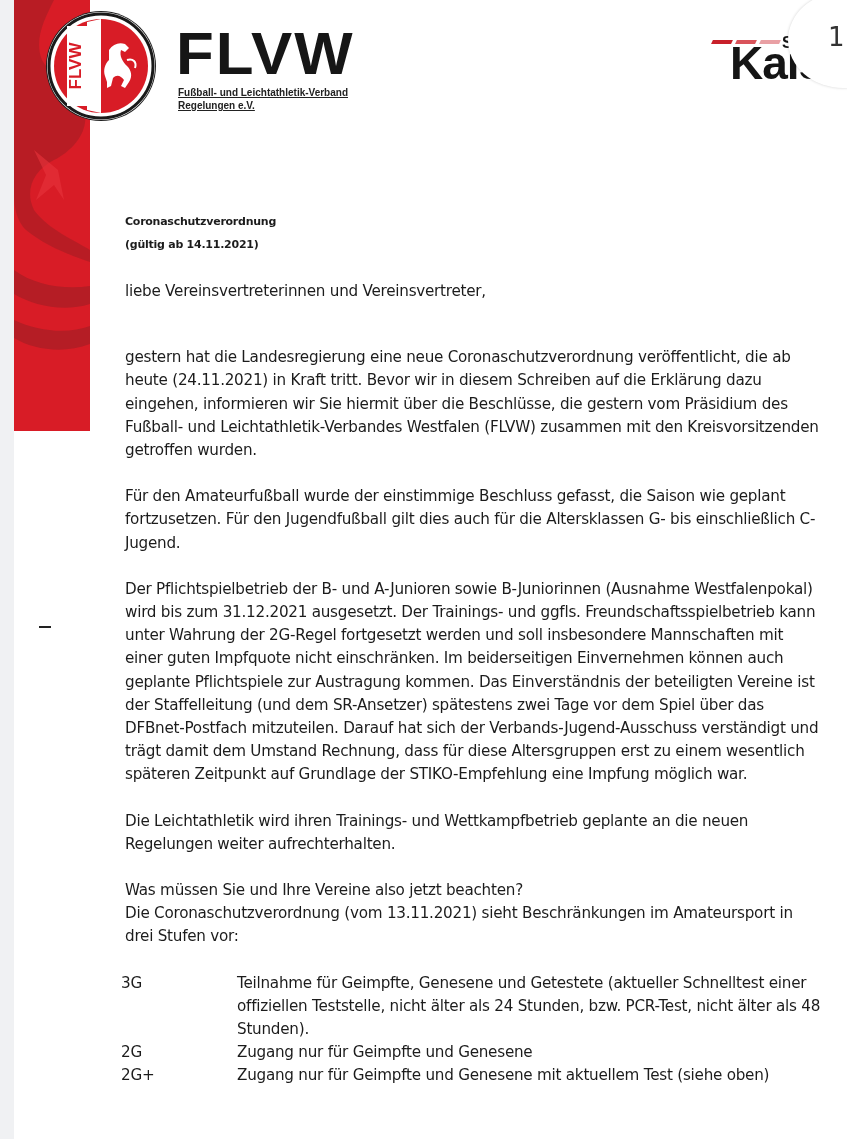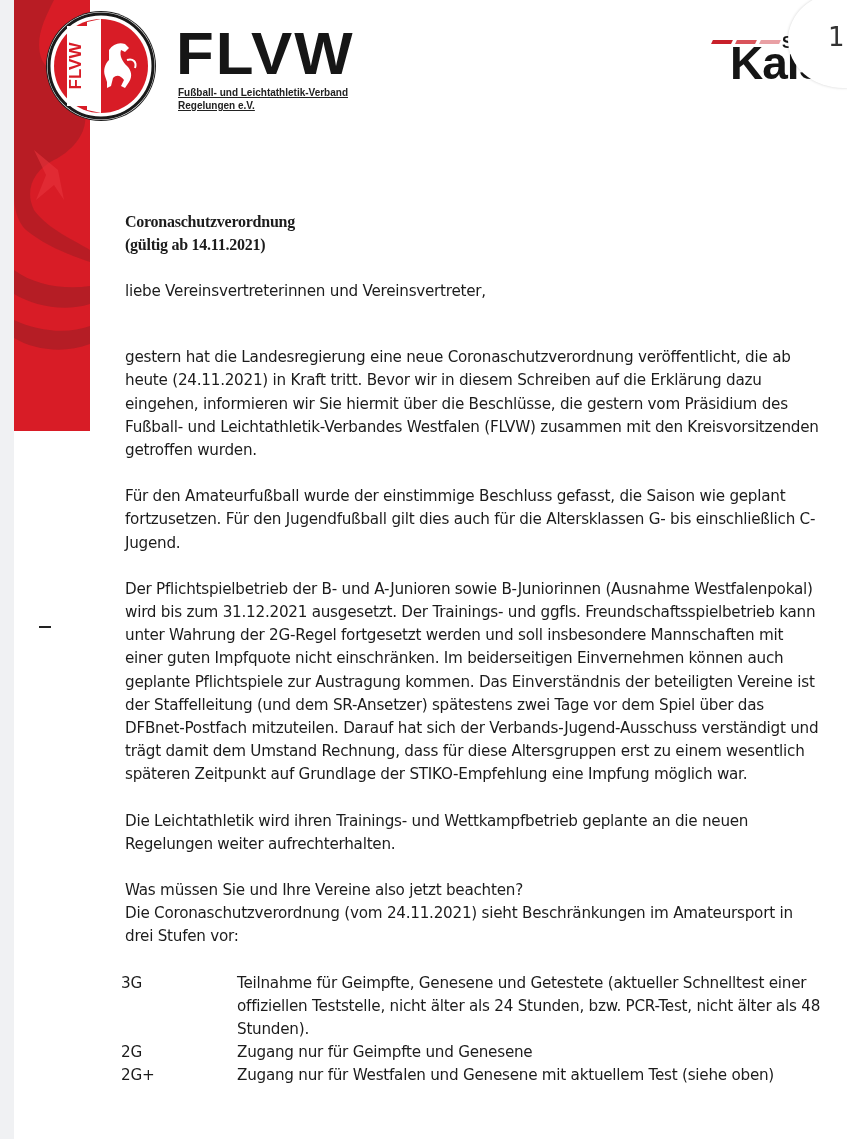--- a/index.html
+++ b/index.html
@@ -69,7 +69,7 @@
     color: #1c1c1c; letter-spacing: -0.25px;
   }
   .content p { margin: 0; }
-  .title { font-weight: bold; font-size: 16px; line-height: 23px; font-family: Liberation Serif, serif; }
+  .title { font-weight: bold; font-size: 11px; line-height: 23px; }
   .gap-title { height: 24px; }
   .gap { height: 23px; }
   .levels { margin-left: -4px; }

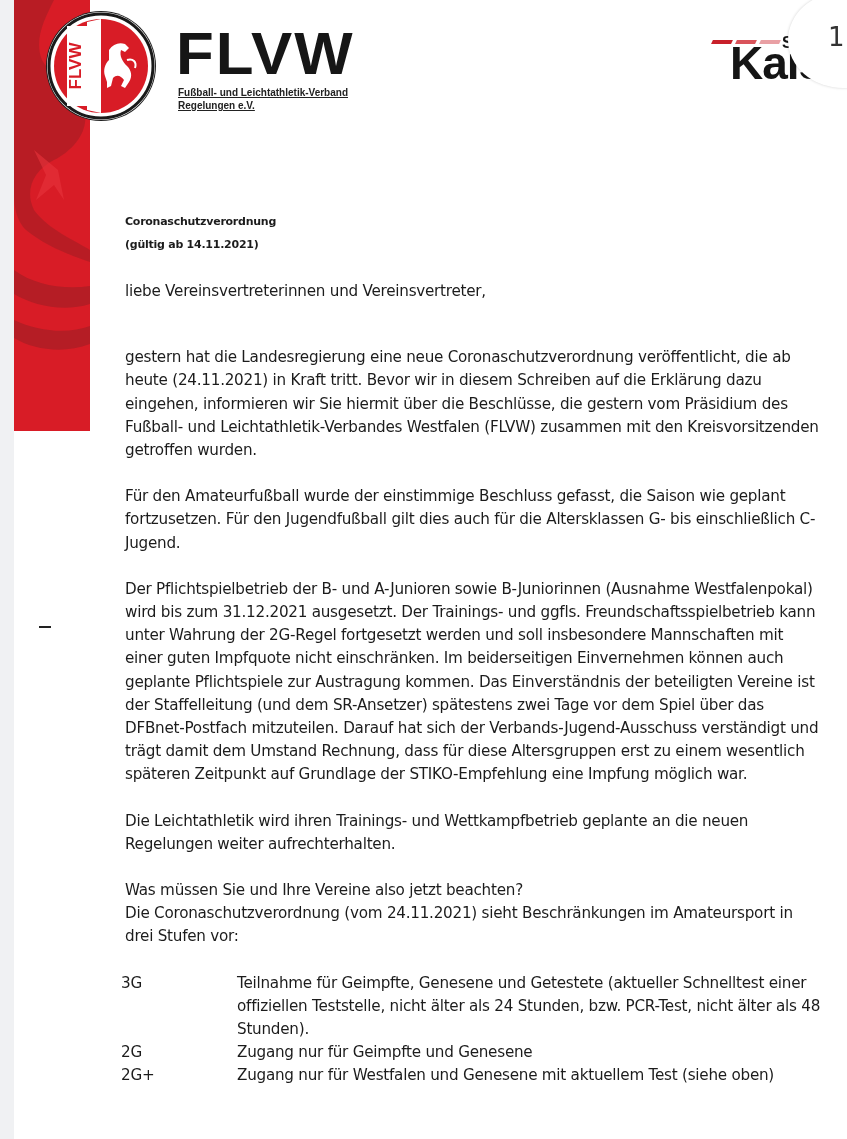--- a/index.html
+++ b/index.html
@@ -139,7 +139,7 @@
   <p>Die Leichtathletik wird ihren Trainings- und Wettkampfbetrieb geplante an die neuen Regelungen weiter aufrechterhalten.</p>
   <div class="gap"></div>
   <p>Was müssen Sie und Ihre Vereine also jetzt beachten?</p>
-  <p>Die Coronaschutzverordnung (vom 24.11.2021) sieht Beschränkungen im Amateursport in drei Stufen vor:</p>
+  <p>Die Coronaschutzverordnung (vom 13.11.2021) sieht Beschränkungen im Amateursport in drei Stufen vor:</p>
   <div class="gap"></div>
   <div class="levels">
     <div class="level">

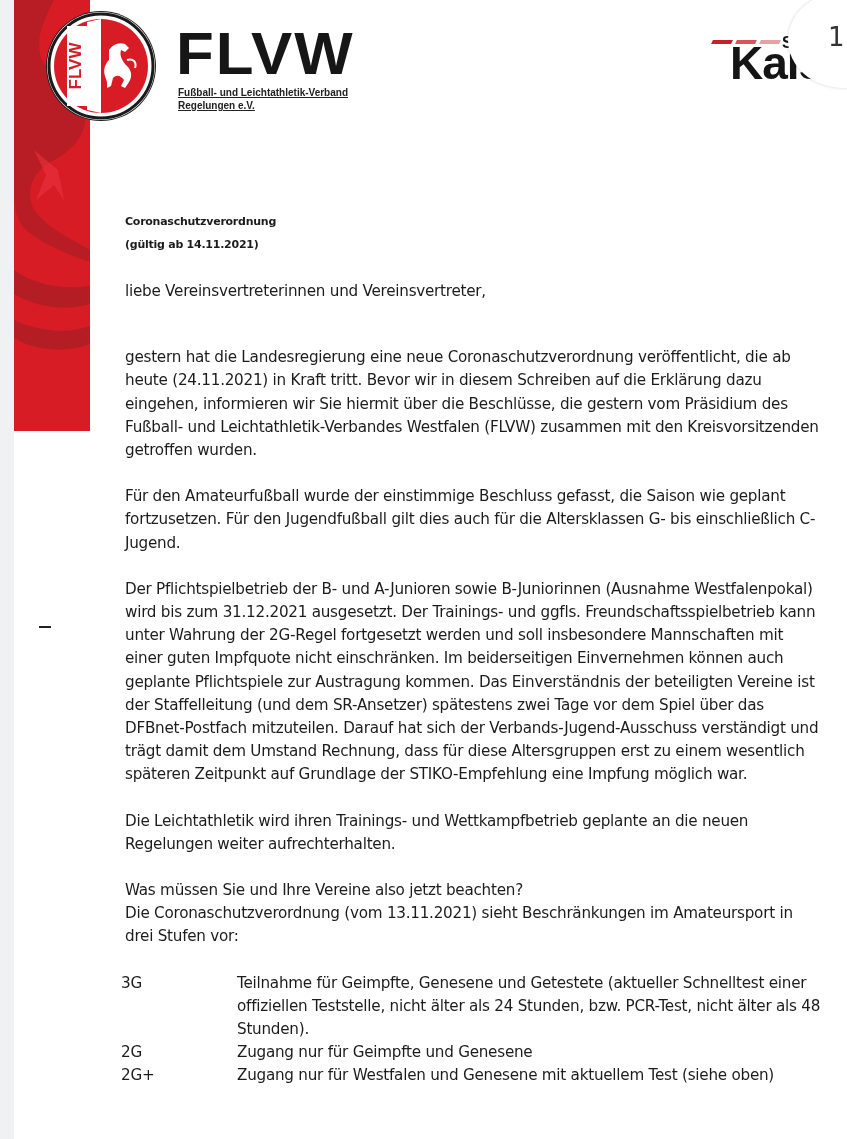--- a/index.html
+++ b/index.html
@@ -152,7 +152,7 @@
     </div>
     <div class="level">
       <span class="code">2G+</span>
-      <span class="desc">Zugang nur für Westfalen und Genesene mit aktuellem Test (siehe oben)</span>
+      <span class="desc">Zugang nur für Geimpfte und Genesene mit aktuellem Test (siehe oben)</span>
     </div>
   </div>
 </div>

